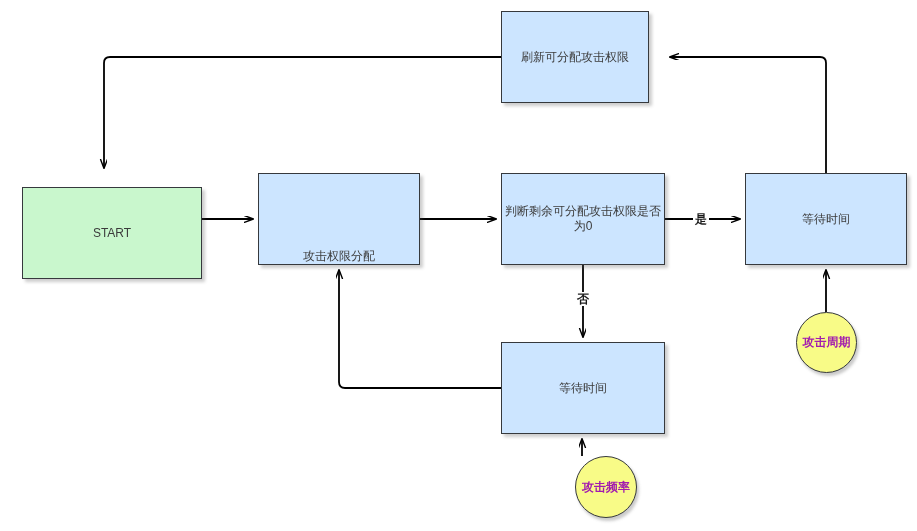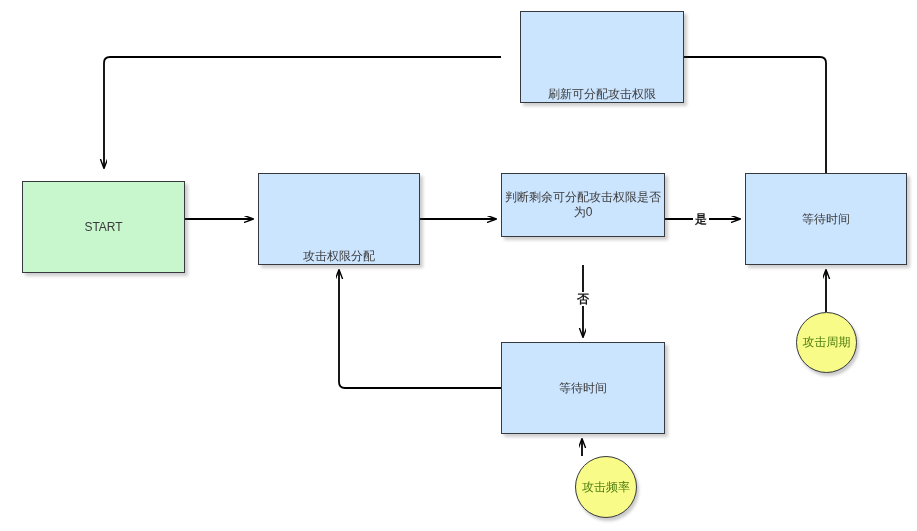--- a/index.html
+++ b/index.html
@@ -105,7 +105,7 @@
     </g>
   </svg>
 
-  <div class="node process" style="left:520px; top:11px; width:164px; height:92px;align-items:flex-end;">
+  <div class="node process" style="left:501px; top:11px; width:148px; height:92px;">
     <span class="label">刷新可分配攻击权限</span>
   </div>
 

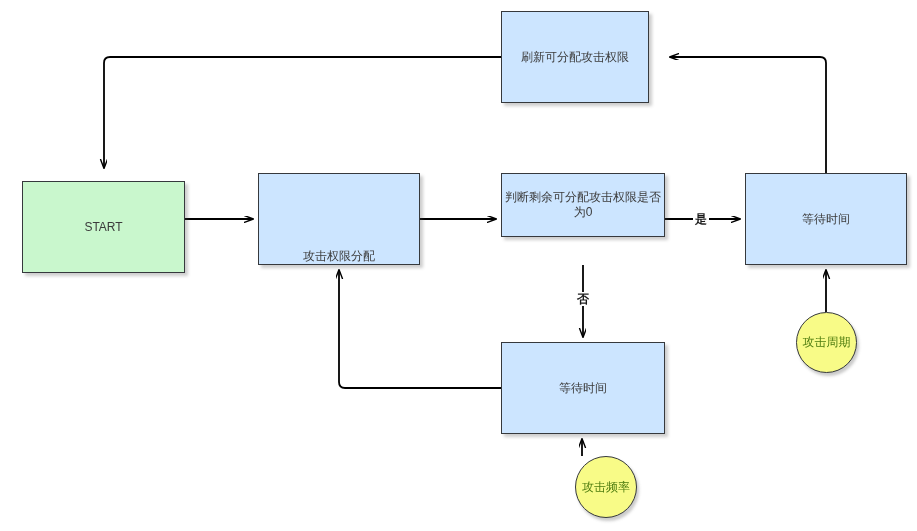--- a/index.html
+++ b/index.html
@@ -117,7 +117,7 @@
     <span class="label">攻击权限分配</span>
   </div>
 
-  <div class="node process" style="left:501px; top:173px; width:164px; height:64px;">
+  <div class="node process" style="left:501px; top:173px; width:164px; height:92px;">
     <span class="label">判断剩余可分配攻击权限是否为0</span>
   </div>
 

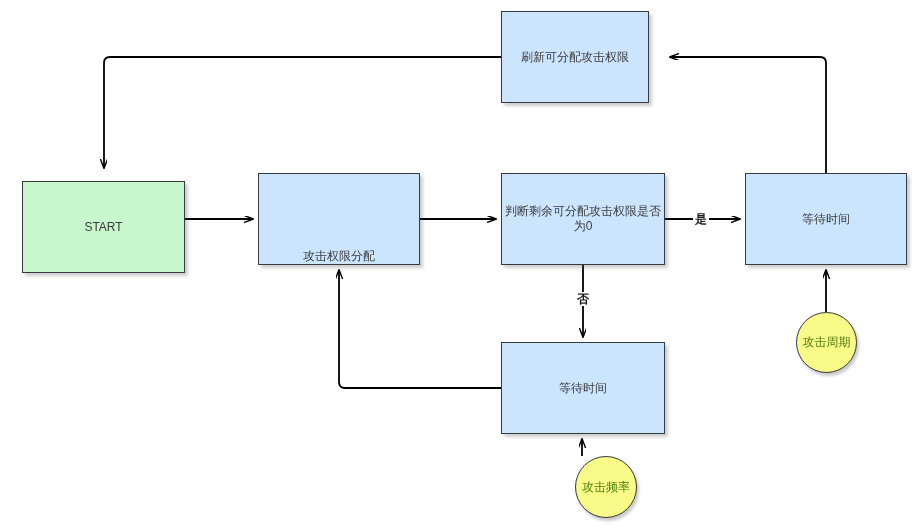--- a/index.html
+++ b/index.html
@@ -109,7 +109,7 @@
     <span class="label">刷新可分配攻击权限</span>
   </div>
 
-  <div class="node start" style="left:22px; top:181px; width:163px; height:92px;">
+  <div class="node start" style="left:22px; top:187px; width:180px; height:92px;">
     <span class="label">START</span>
   </div>
 

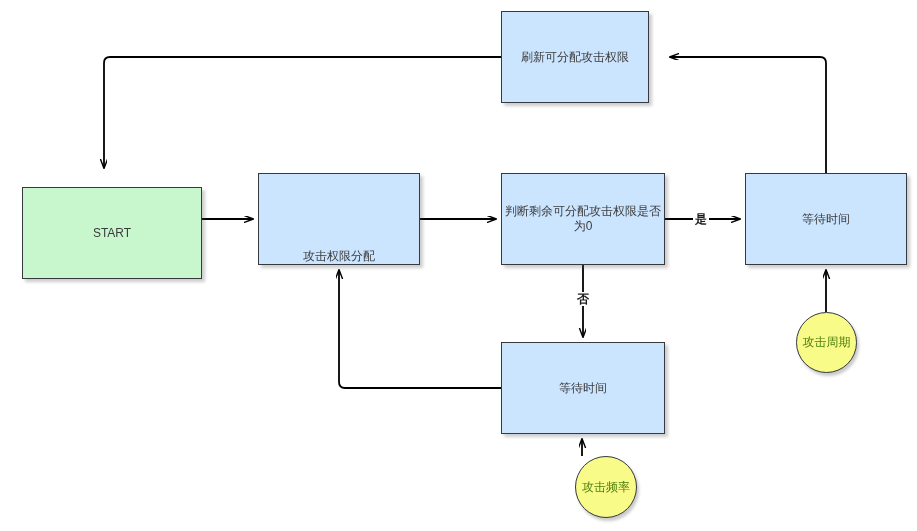--- a/index.html
+++ b/index.html
@@ -54,7 +54,8 @@
     border-radius: 50%;
     box-shadow: 2px 3px 3px rgba(80, 80, 80, 0.3);
     background: #f8fb87;
-    color: #4d7c0f;
+    color: #a21caf;
+    font-weight: bold;
   }
   .node.circle .label {
     padding: 0;

